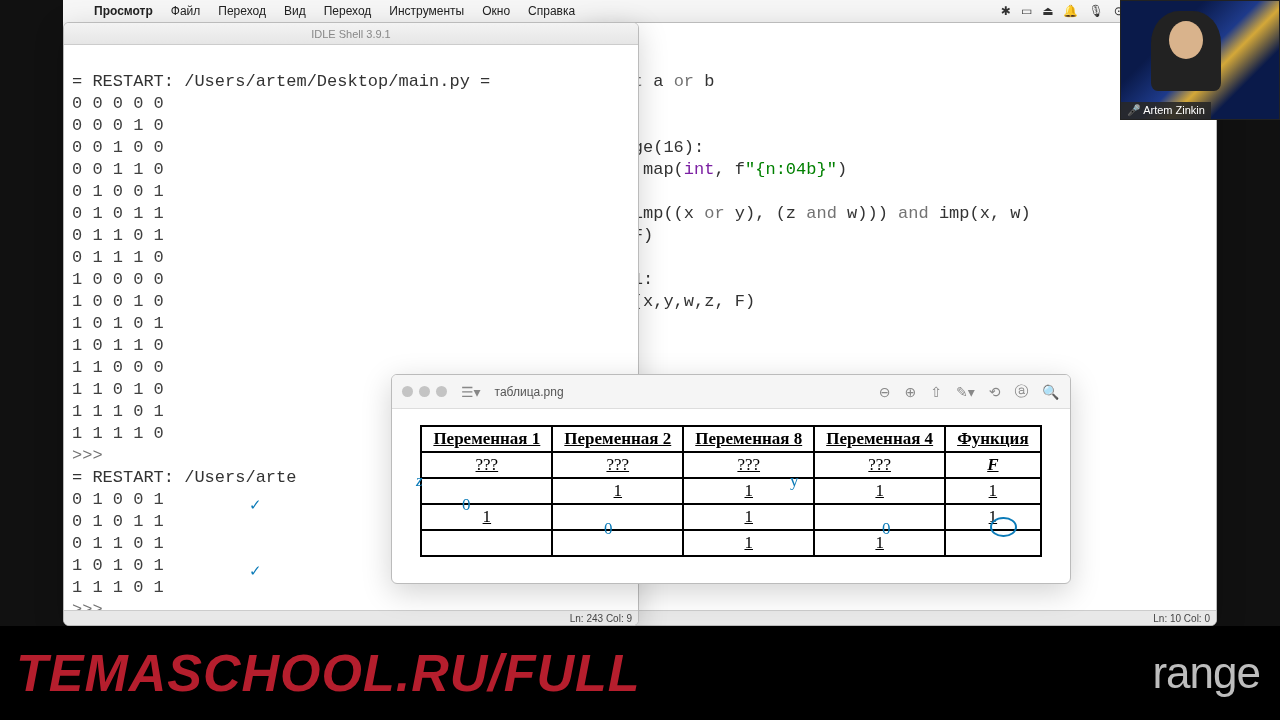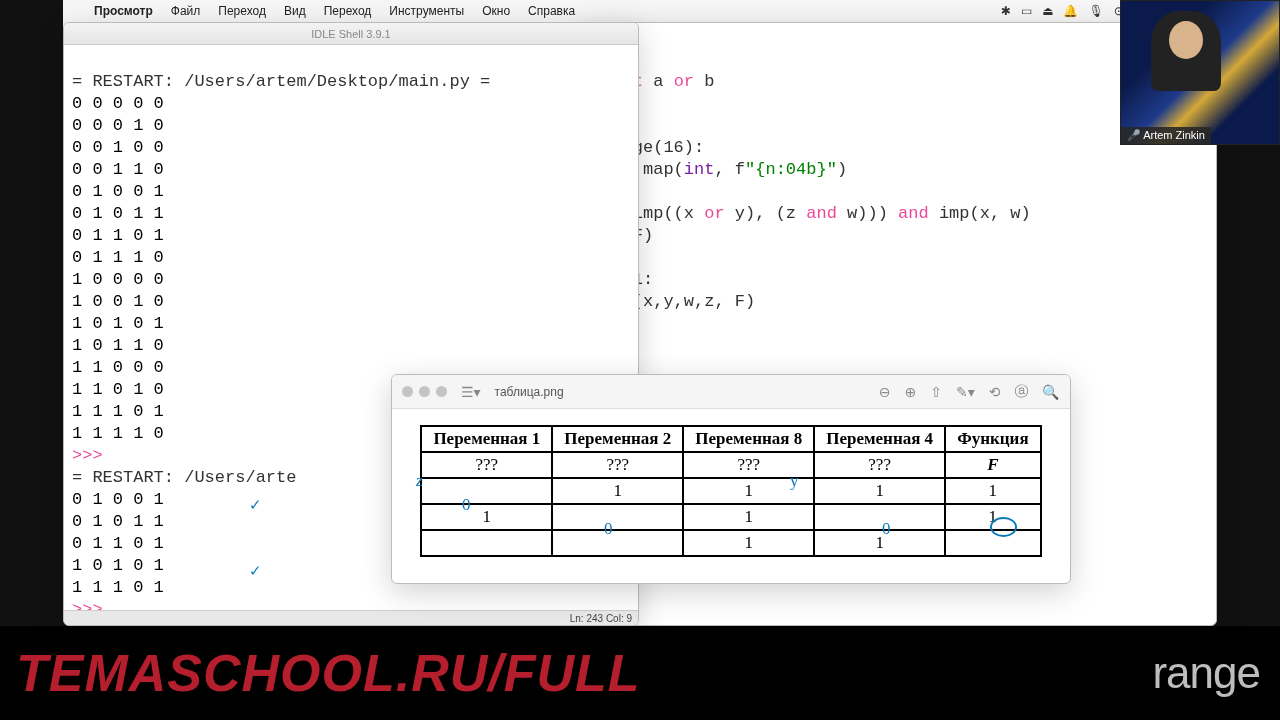--- a/index.html
+++ b/index.html
@@ -24,7 +24,7 @@
   .mono { font-family:"Menlo","Courier New",monospace; font-size:17px; line-height:22px; white-space:pre; }
   .shell-body { padding:4px 8px; color:#333; }
   .kw-blue{color:#000000}
-  .kw-orange{color:#ec4899}
+  .kw-orange{color:#737373}
   .kw-purple{color:#7b1fa2}
   .kw-green{color:#008000}
 

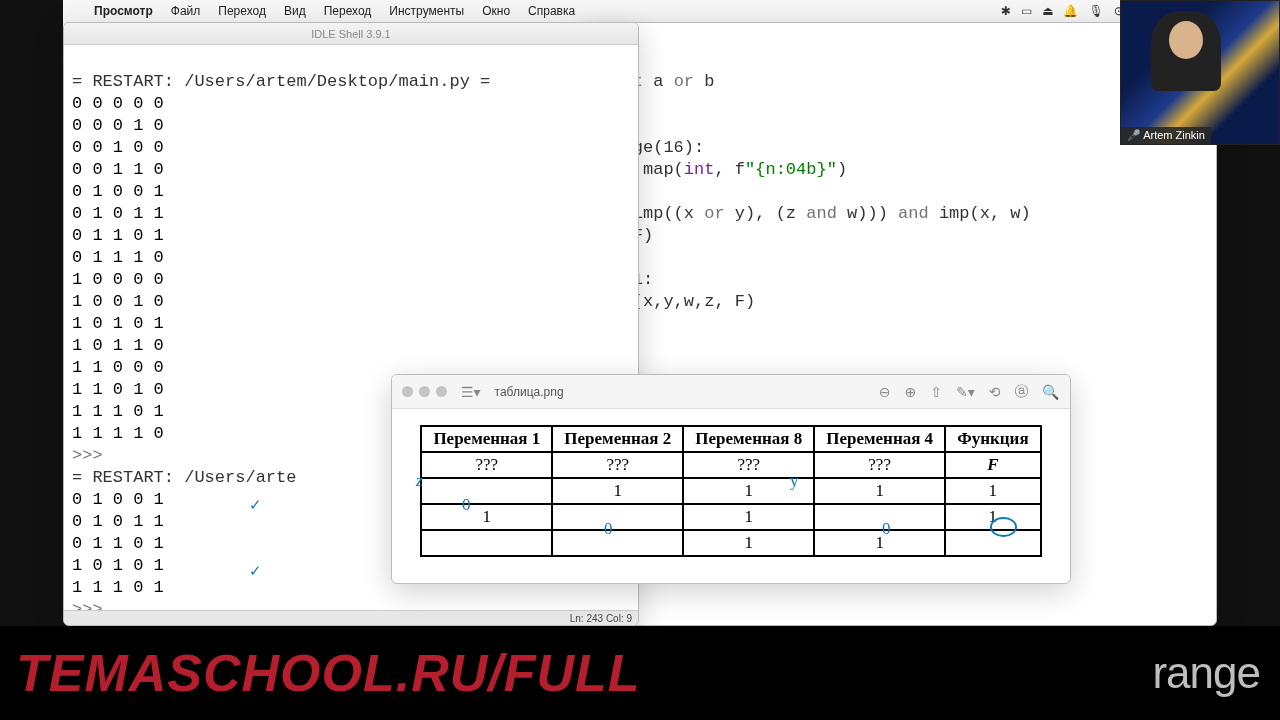--- a/index.html
+++ b/index.html
@@ -23,7 +23,7 @@
 
   .mono { font-family:"Menlo","Courier New",monospace; font-size:17px; line-height:22px; white-space:pre; }
   .shell-body { padding:4px 8px; color:#333; }
-  .kw-blue{color:#000000}
+  .kw-blue{color:#404040}
   .kw-orange{color:#737373}
   .kw-purple{color:#7b1fa2}
   .kw-green{color:#008000}

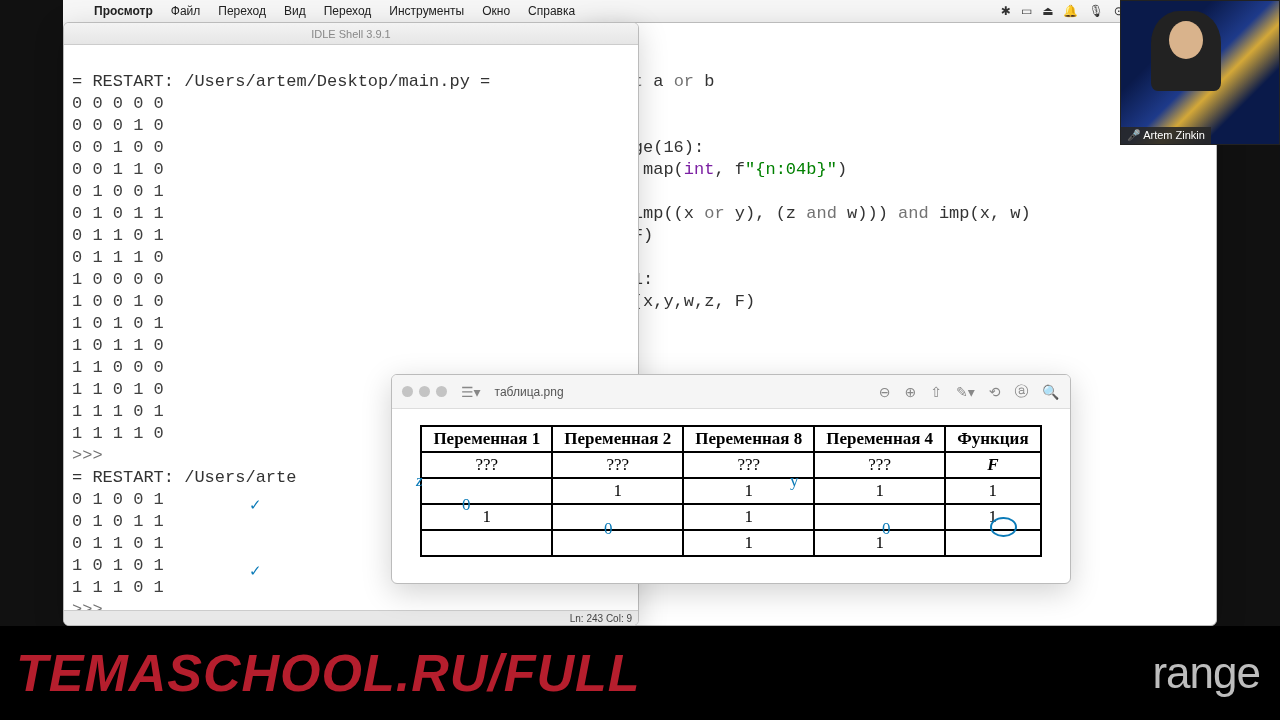--- a/index.html
+++ b/index.html
@@ -47,7 +47,7 @@
   .annot{position:absolute;font-family:"Comic Sans MS",cursive;color:#0b7bb8;font-size:17px;}
 
   
-  .webcam{position:absolute;right:0;top:0;width:160px;height:145px;background:linear-gradient(135deg,#0a1a4a 30%,#1e3a8a 50%,#d4a838 60%,#0a1a4a 75%);border:1px solid #222;}
+  .webcam{position:absolute;right:0;top:0;width:160px;height:120px;background:linear-gradient(135deg,#0a1a4a 30%,#1e3a8a 50%,#d4a838 60%,#0a1a4a 75%);border:1px solid #222;}
   .webcam .silhouette{position:absolute;left:30px;top:10px;width:70px;height:80px;background:#222;border-radius:40% 40% 10% 10%;}
   .webcam .face{position:absolute;left:48px;top:20px;width:34px;height:38px;background:#d9b38c;border-radius:50%;}
   .webcam .nametag{position:absolute;left:0;bottom:0;background:rgba(40,40,40,.9);color:#fff;font-size:11px;padding:2px 6px;}

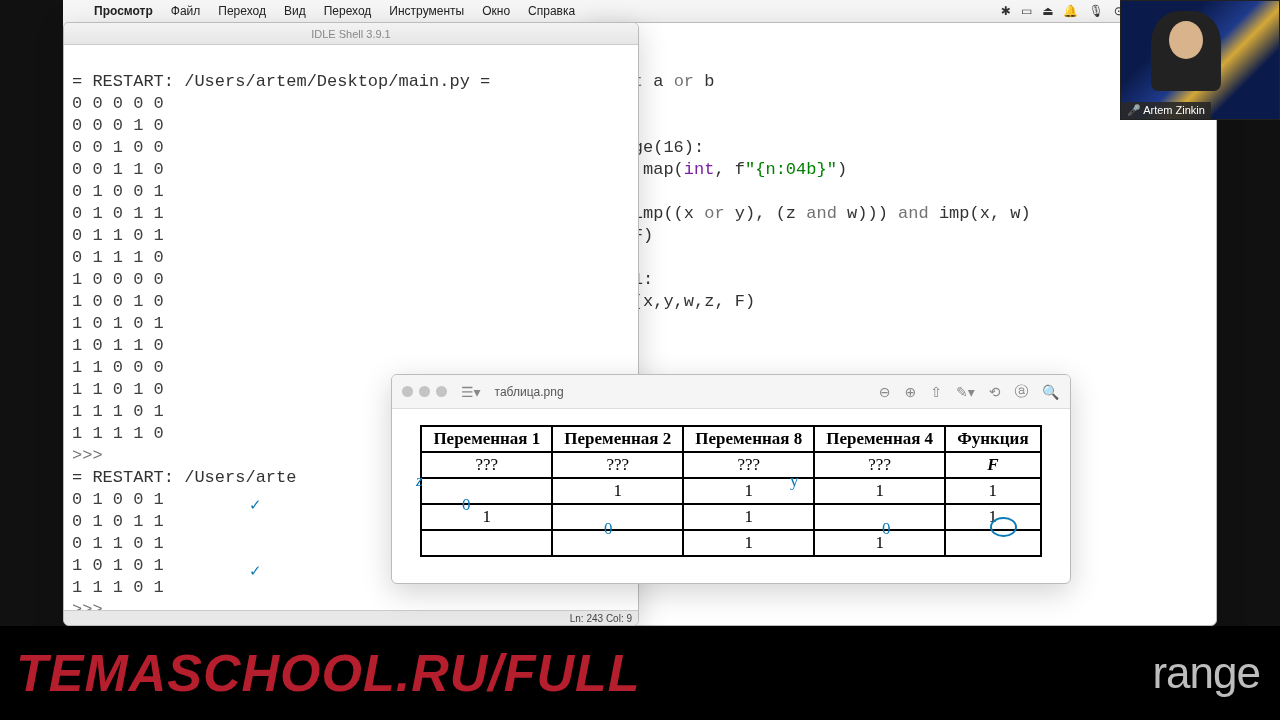--- a/index.html
+++ b/index.html
@@ -39,7 +39,7 @@
 
   
   .truth-table { border-collapse:collapse; margin:12px auto; font-family:"Times New Roman",serif; font-size:17px; background:#fff; }
-  .truth-table th,.truth-table td{ border:2px solid #000; padding:2px 11px; text-align:center; height:22px; min-width:120px;}
+  .truth-table th,.truth-table td{ border:2px solid #000; padding:2px 11px; text-align:center; height:22px; min-width:120px;text-decoration:underline;}
   .truth-table th{font-weight:bold}
   .last-col{min-width:80px!important}
 

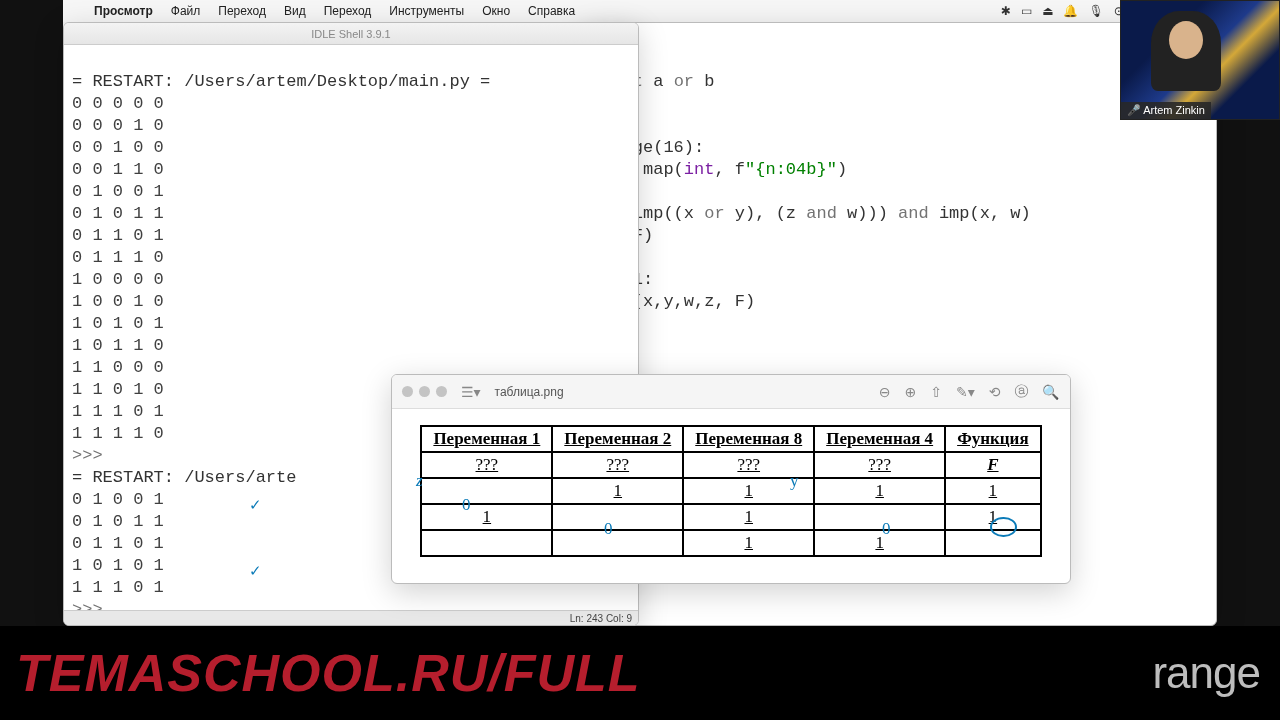--- a/index.html
+++ b/index.html
@@ -101,6 +101,9 @@
 
 <span> == 1:</span>
 <span>rint(x,y,w,z, F)</span>
+    </div>
+    <div class="statusbar">
+      <span>Ln: 10  Col: 0</span>
     </div>
   </div>
 

